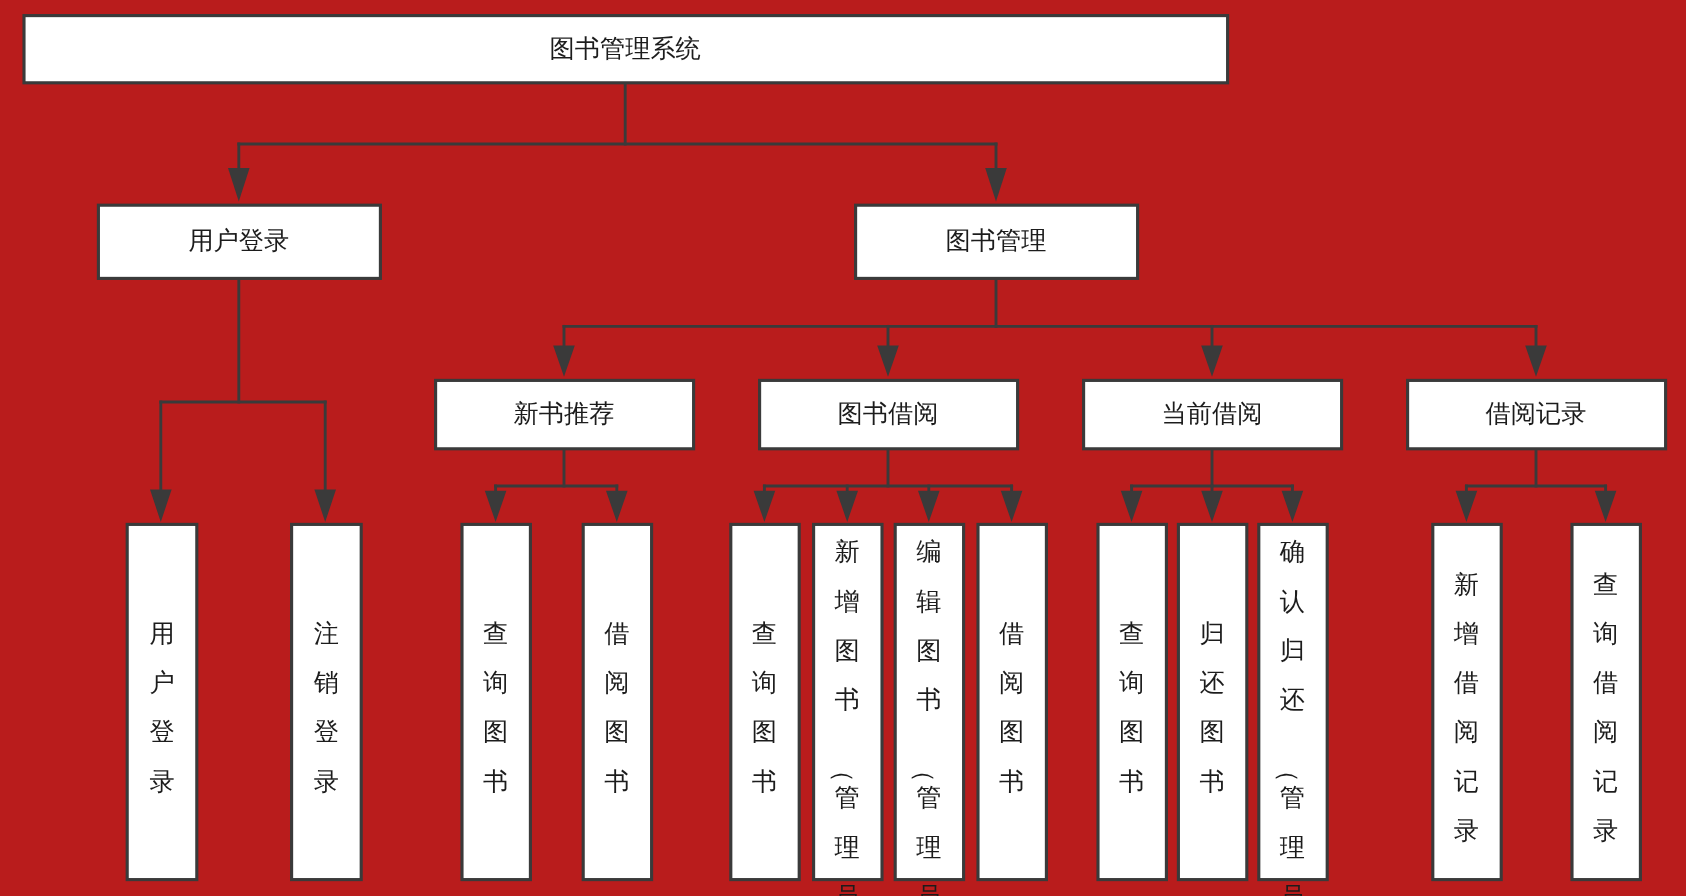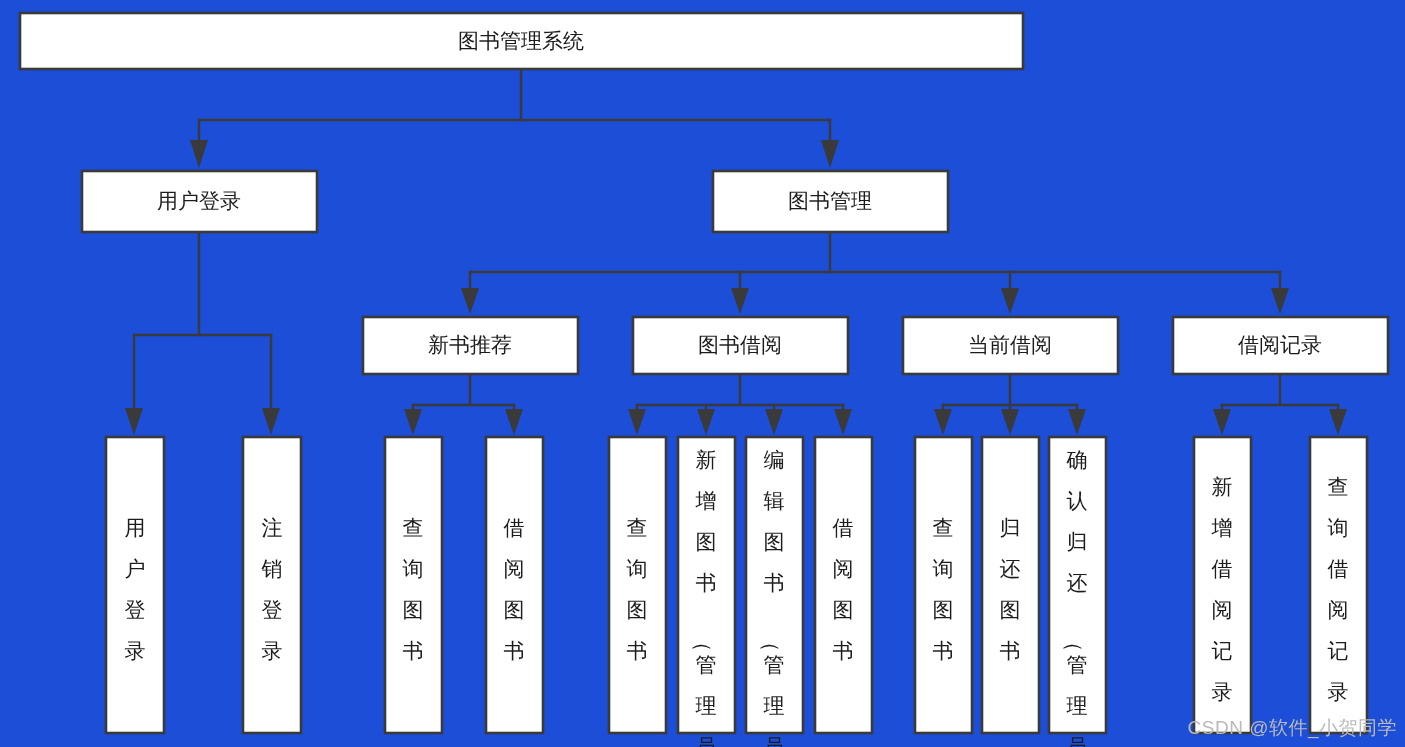--- a/index.html
+++ b/index.html
@@ -19,7 +19,7 @@
     position: relative;
     width: 1405px;
     height: 747px;
-    background: #1d4ed8;
+    background: #b91c1c;
   }
   svg#flowchart {
     position: absolute;

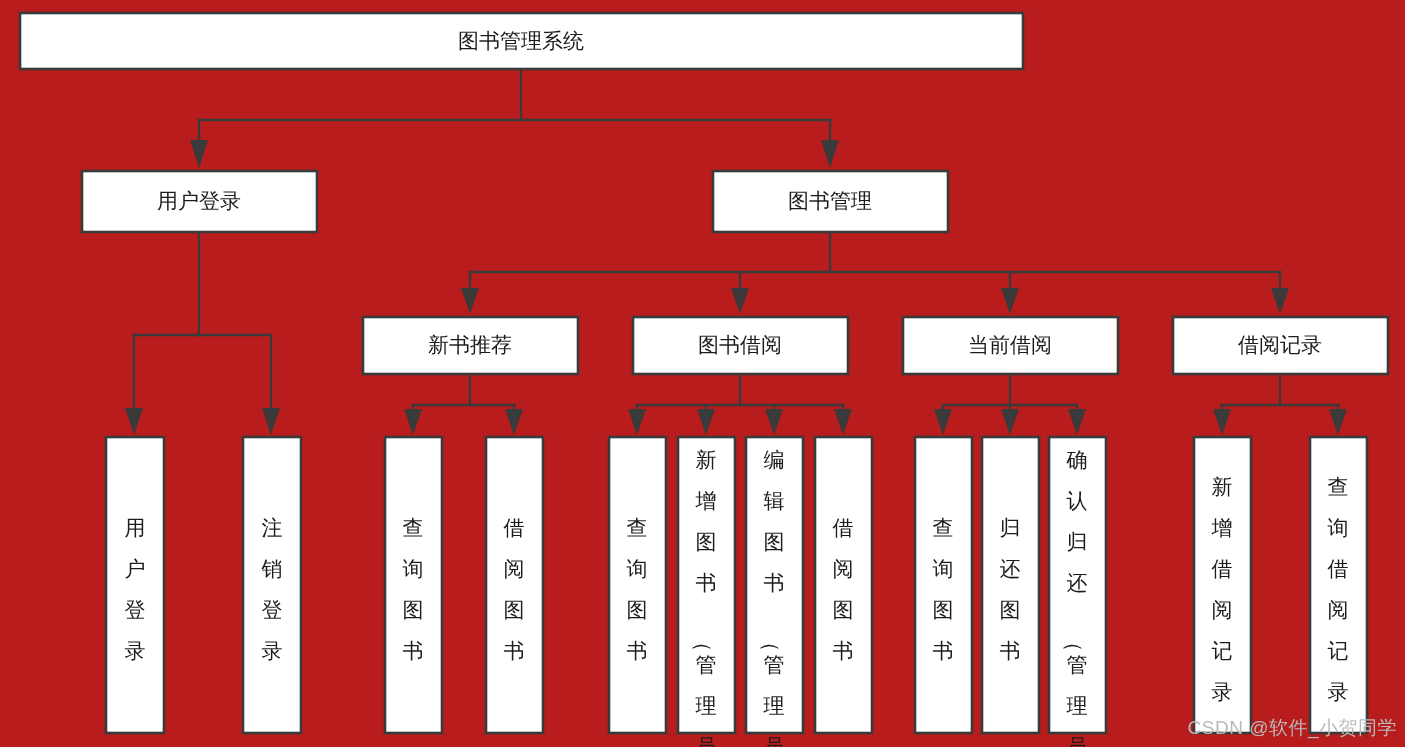--- a/index.html
+++ b/index.html
@@ -242,7 +242,6 @@
 
   </svg>
 
-  <div class="watermark">CSDN @软件_小贺同学</div>
 </div>
 
 </body></html>

